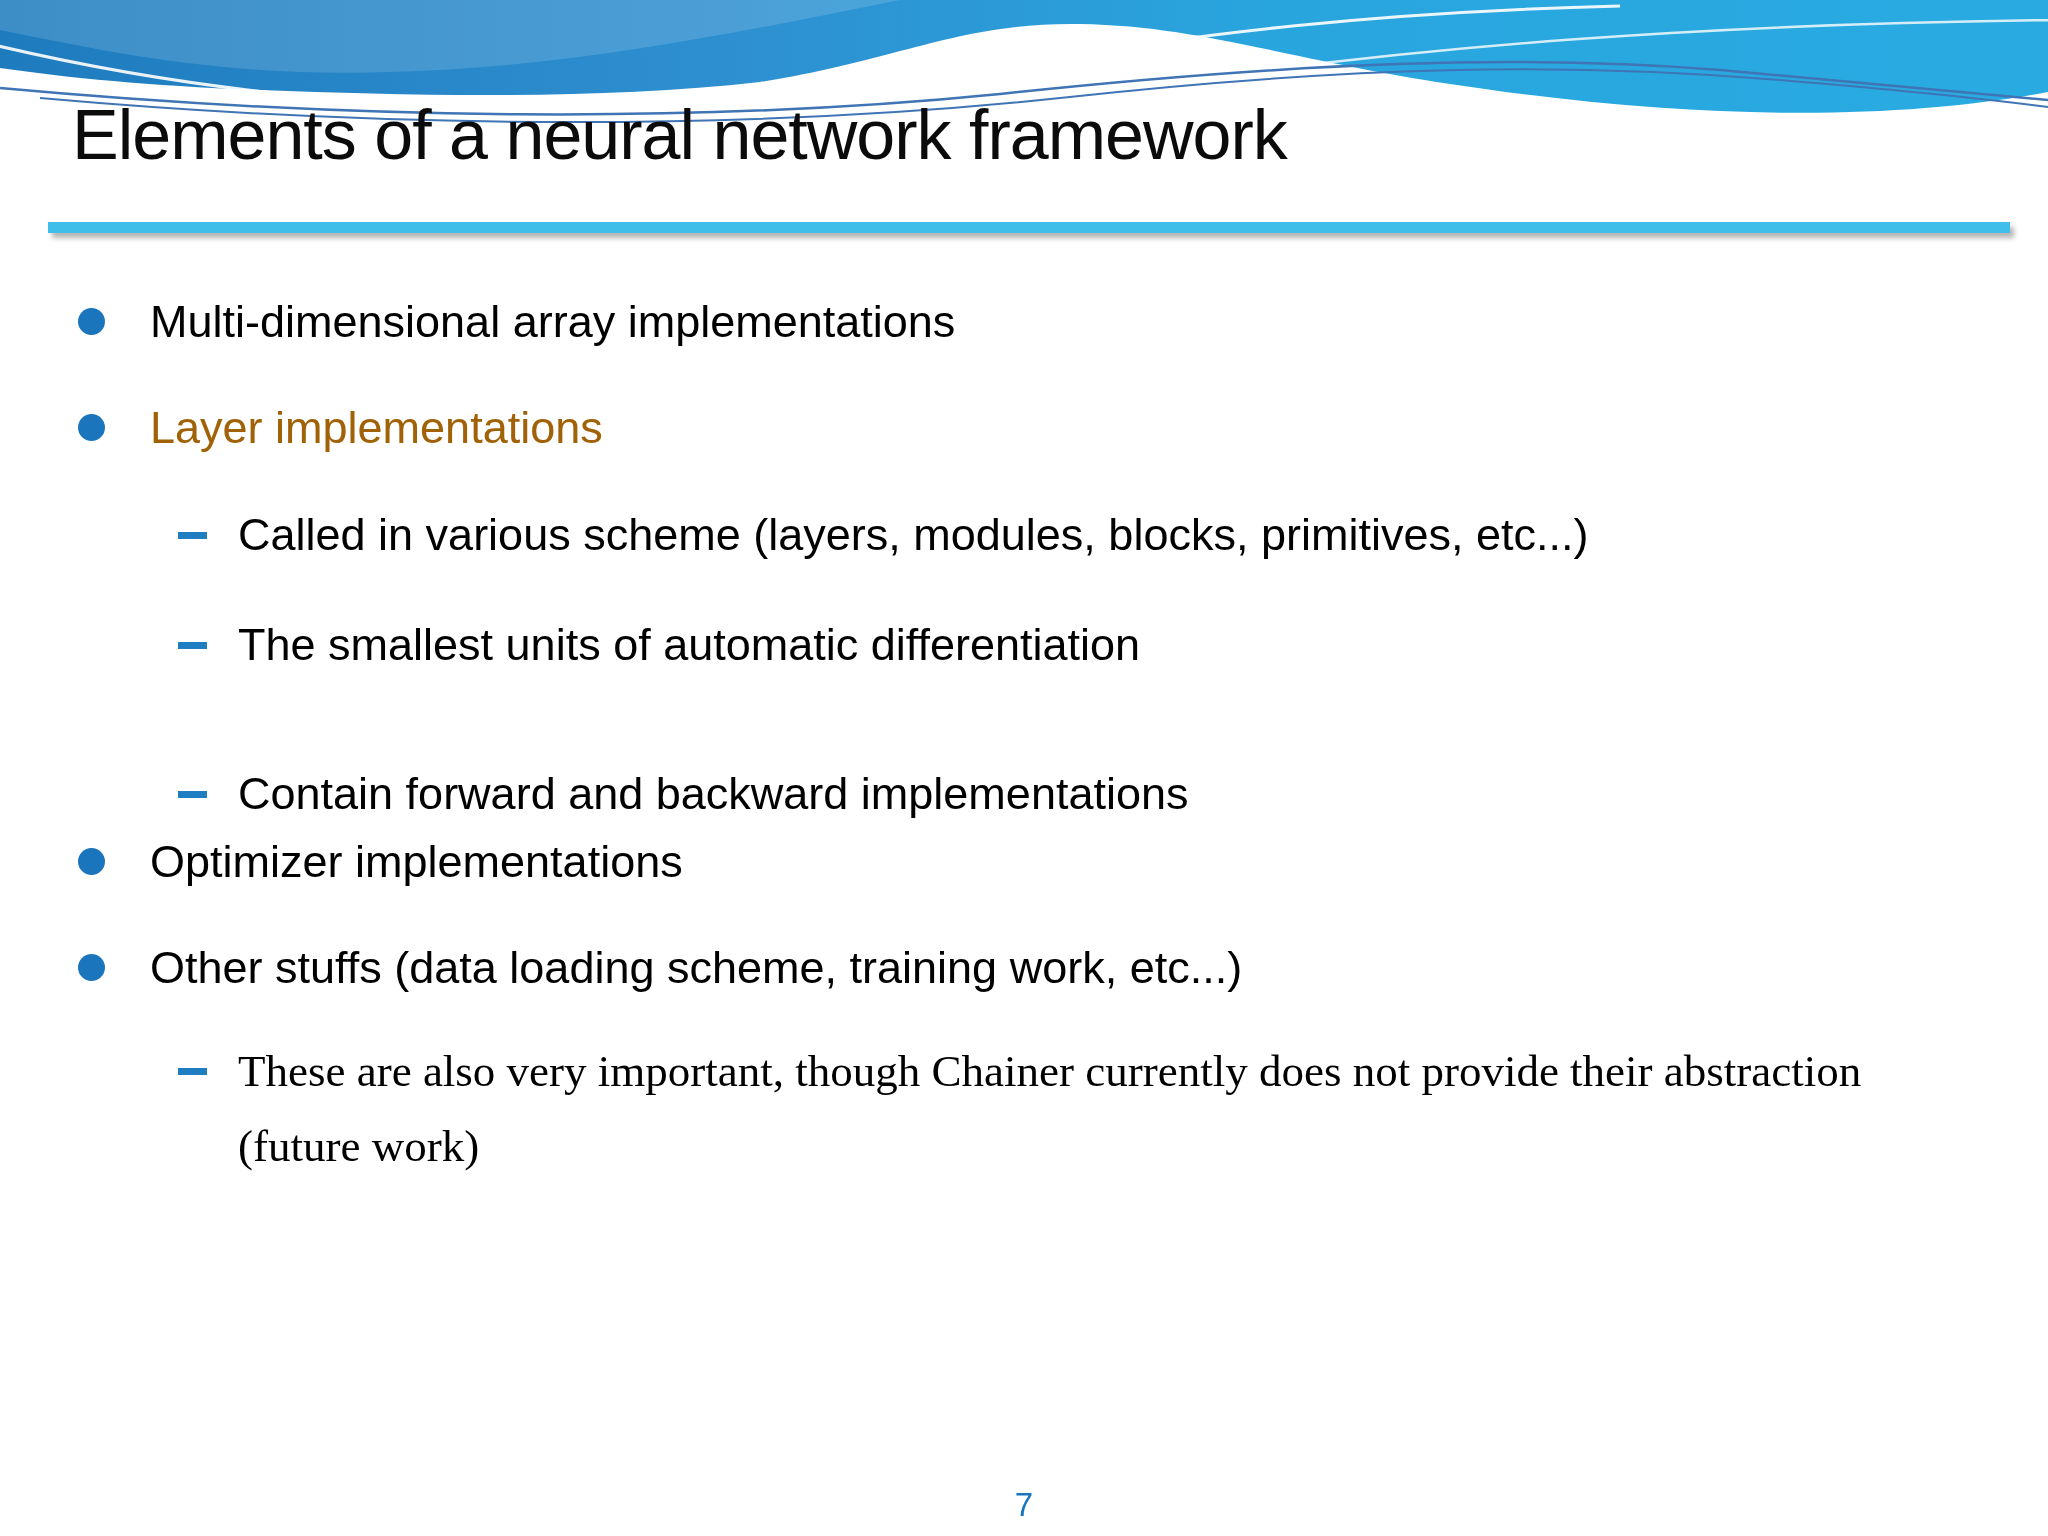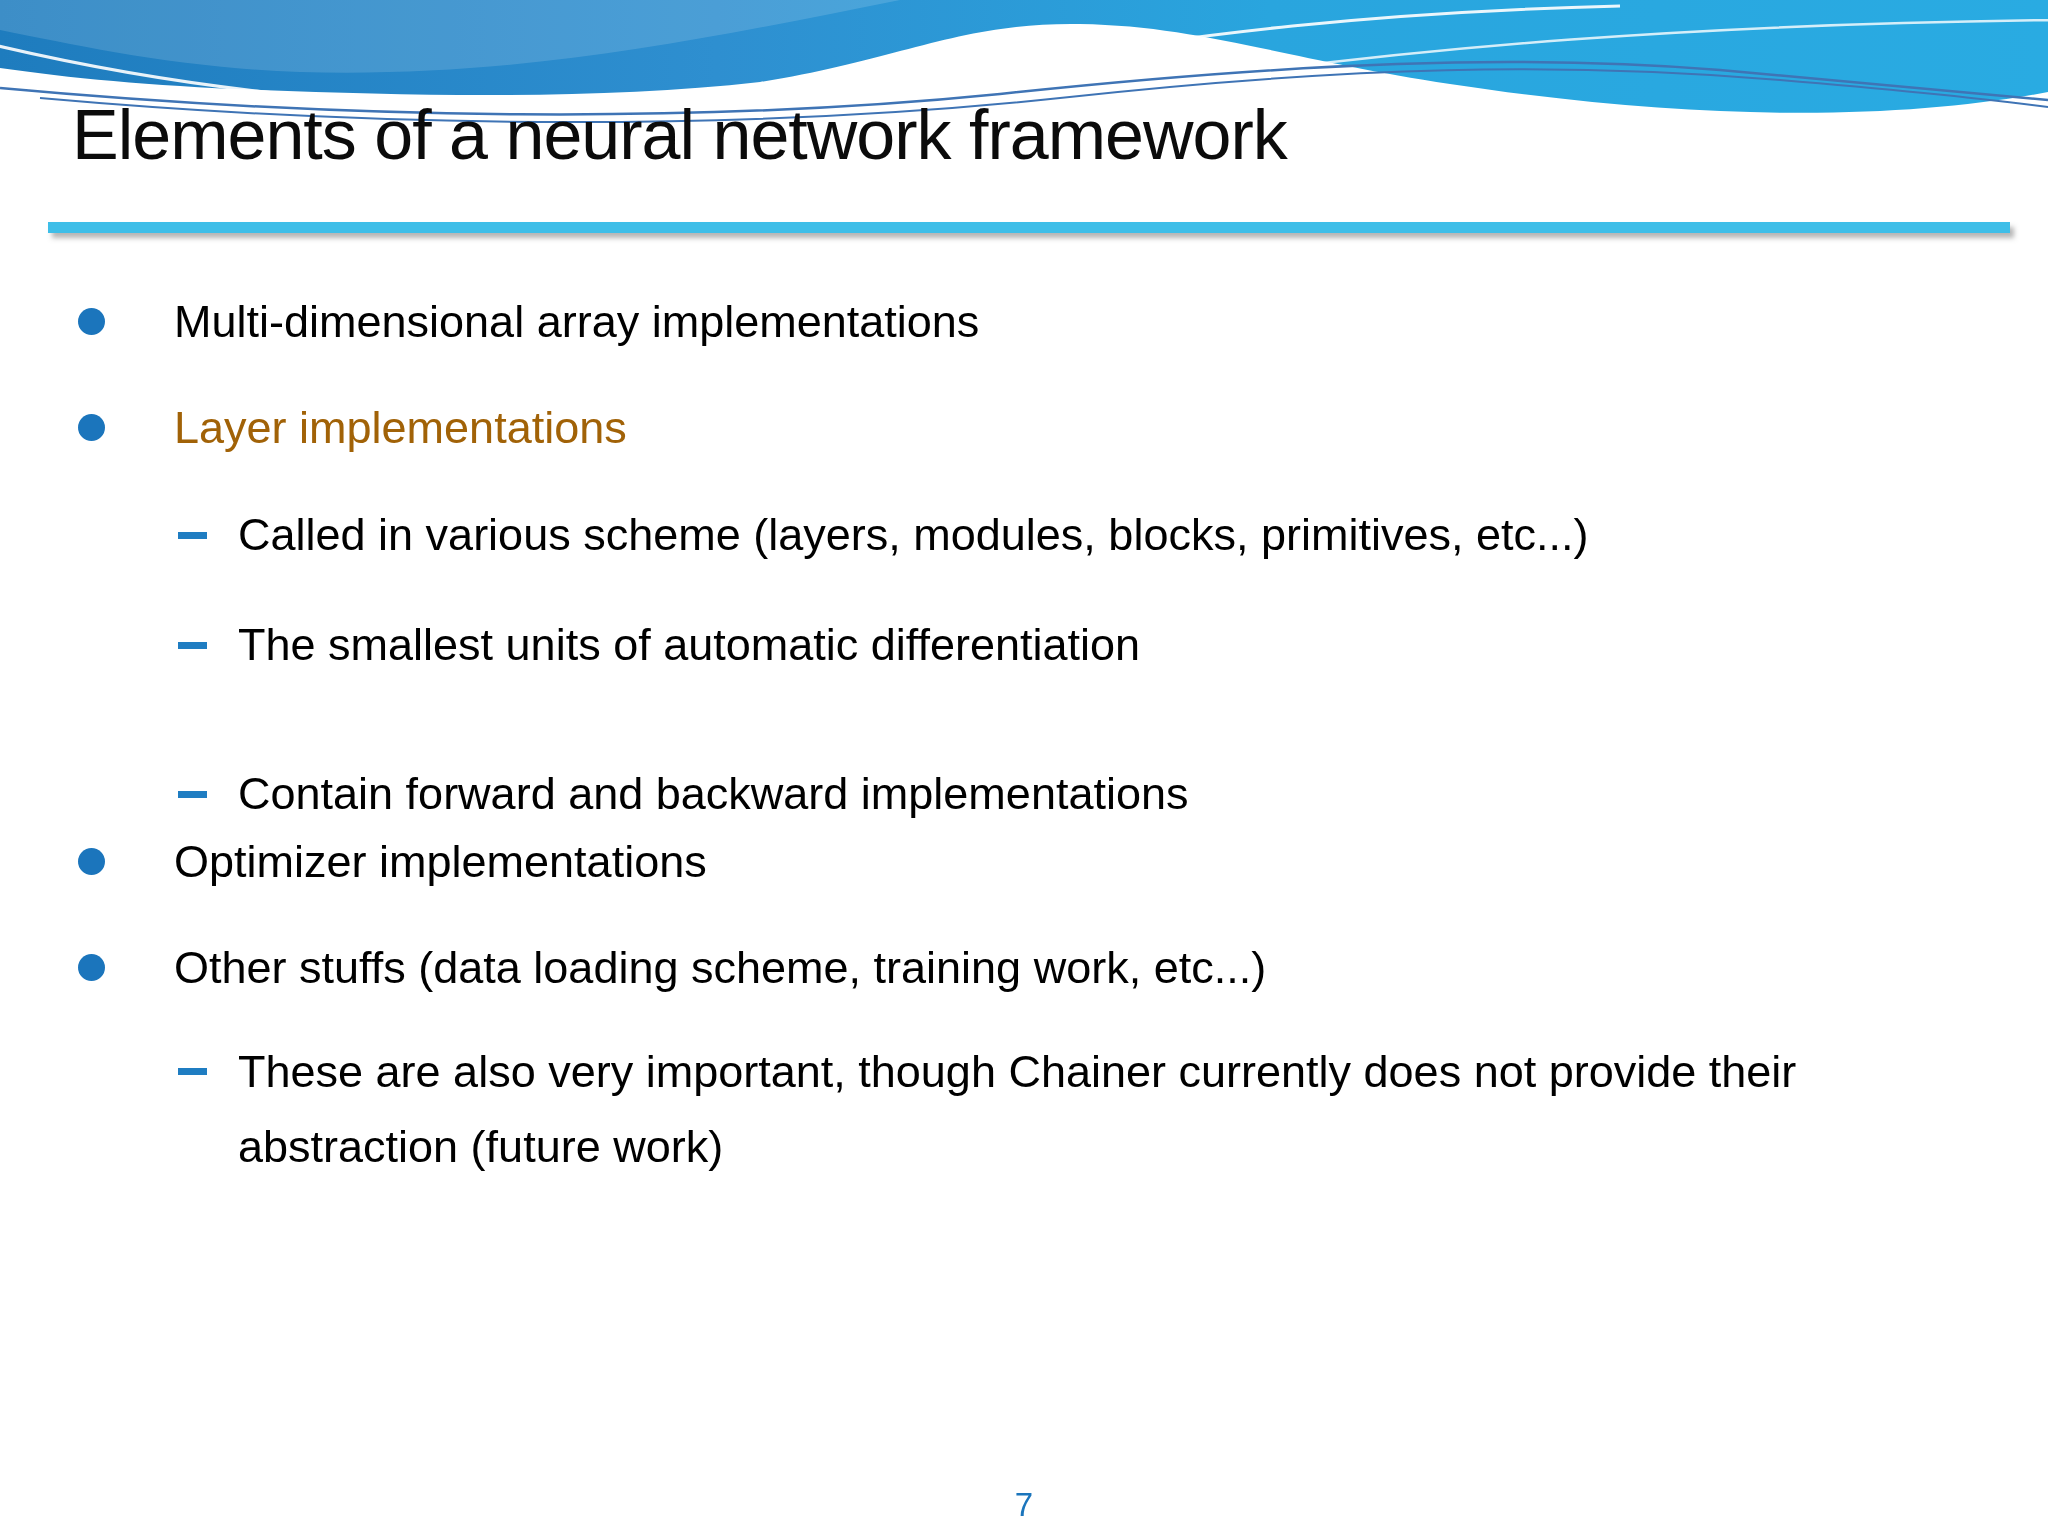--- a/index.html
+++ b/index.html
@@ -37,7 +37,7 @@
     flex:0 0 auto;width:27px;height:27px;border-radius:50%;
     background:#1B75BC;margin-top:14px;
   }
-  .l1 .txt{margin-left:69px;text-align:right;}
+  .l1 .txt{margin-left:45px;text-align:right;}
   .l2{left:178px;}
   .l2 .dash{
     flex:0 0 auto;width:29px;height:7px;

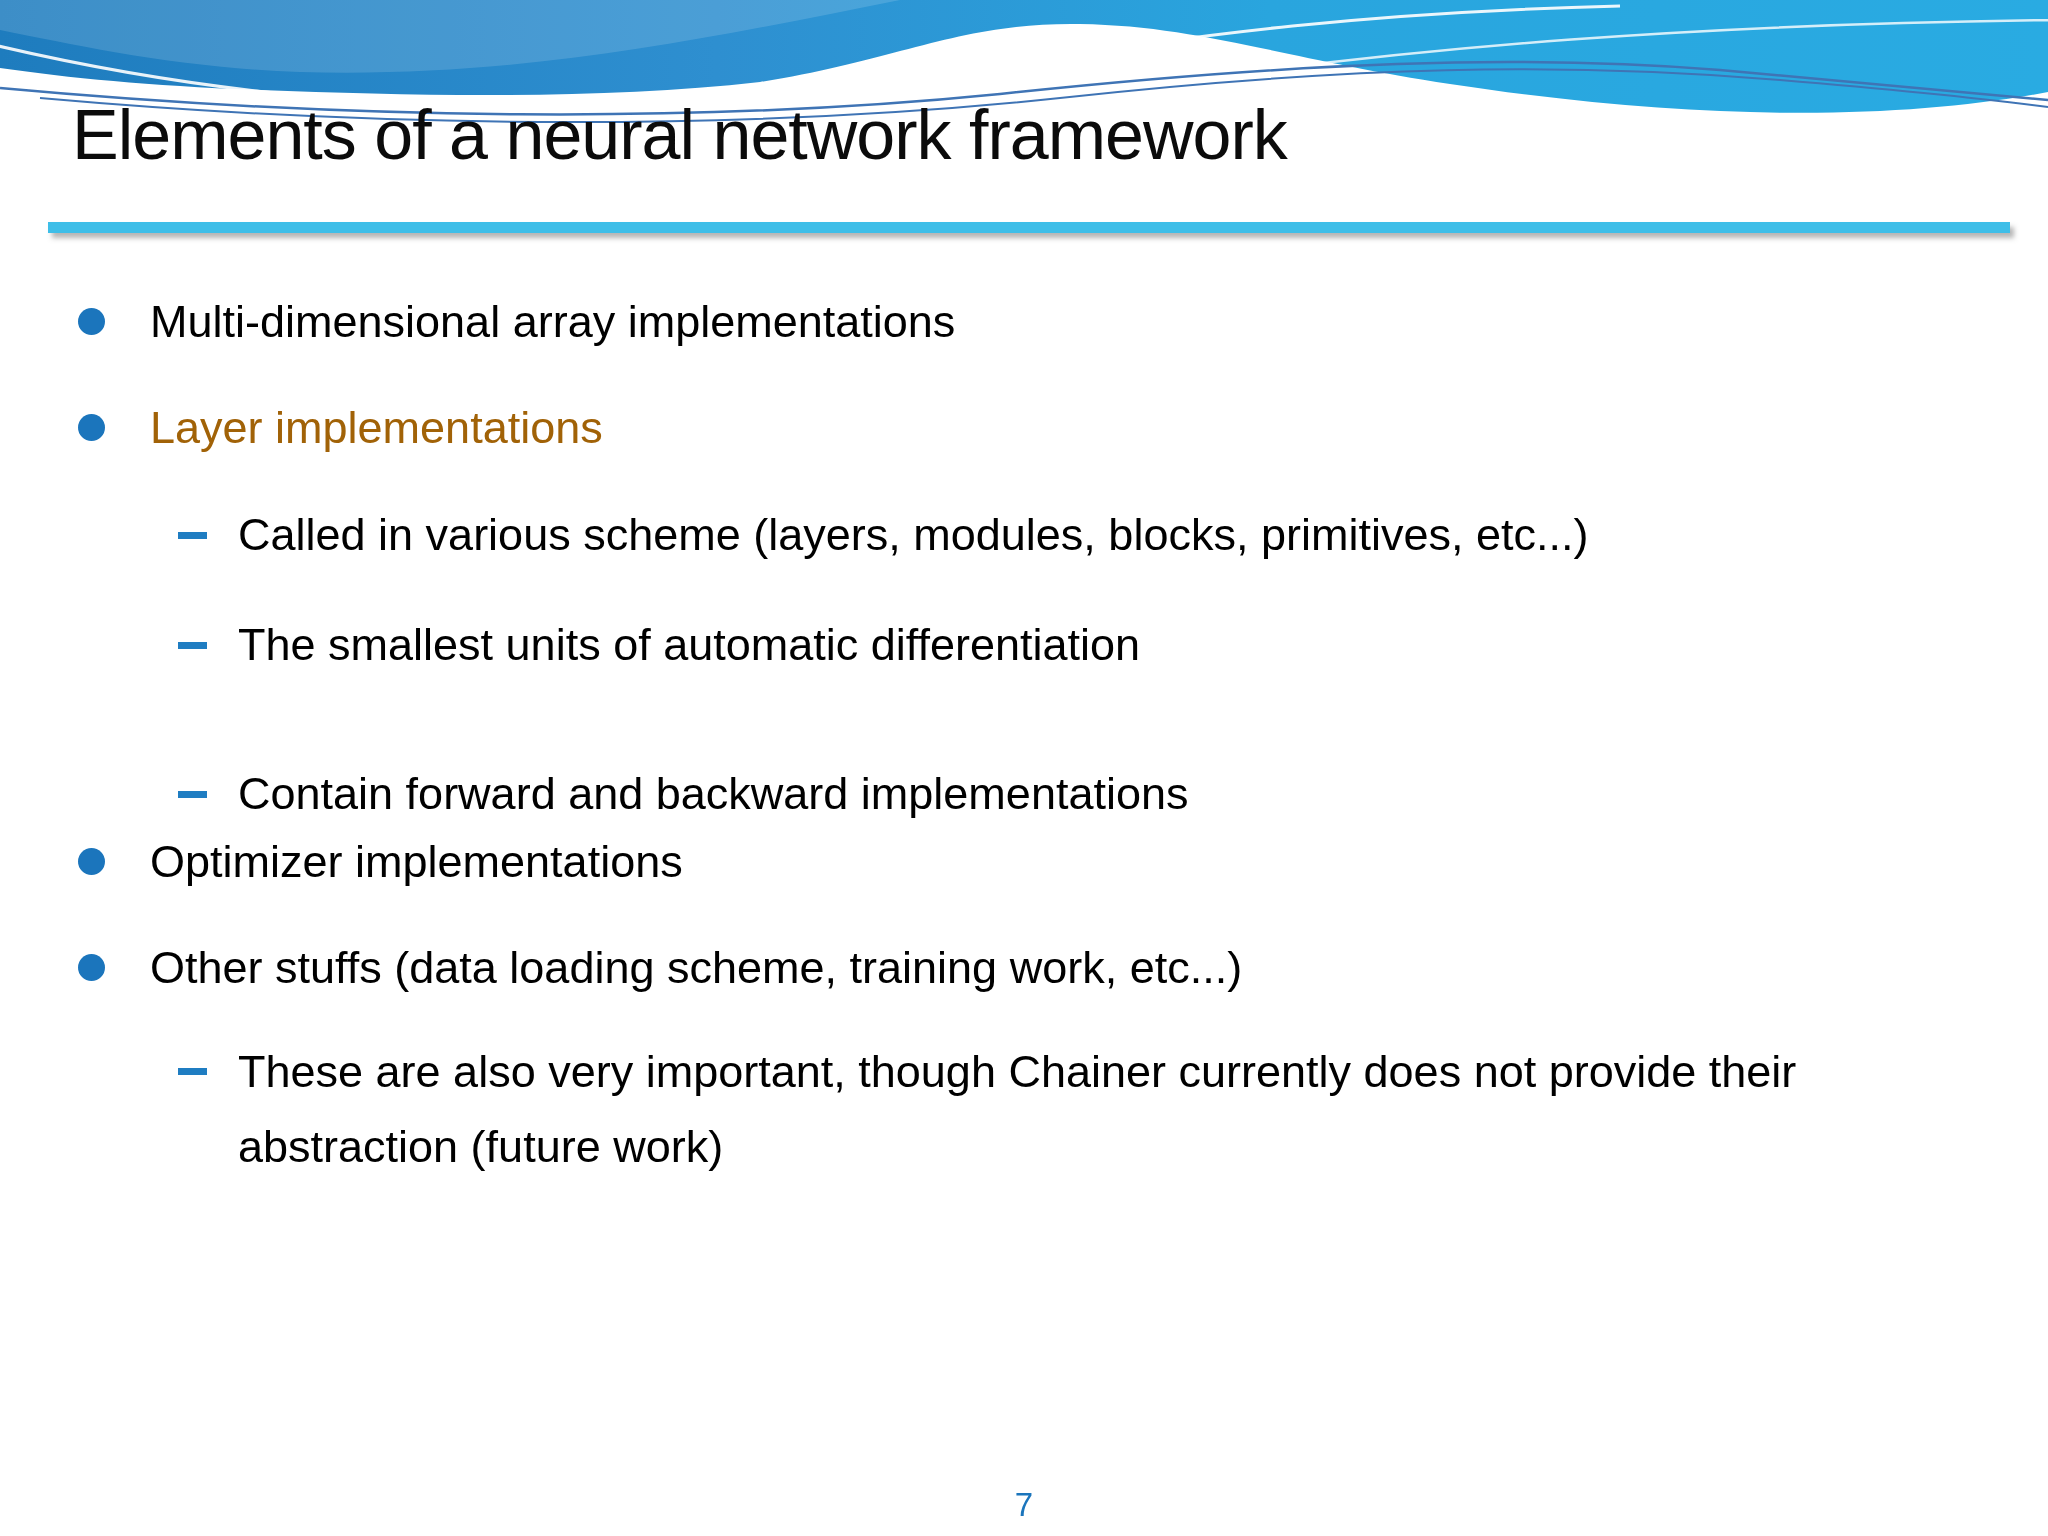--- a/index.html
+++ b/index.html
@@ -45,7 +45,7 @@
   }
   .l2 .txt{margin-left:31px;}
   .emphasis .txt{color:#a16207;}
-  .wrap .txt{line-height:75px;max-width:1680px;}
+  .wrap .txt{line-height:75px;max-width:1680px;font-family:Liberation Serif, serif;}
   .wrap .dash{margin-top:34px;}
 
   

